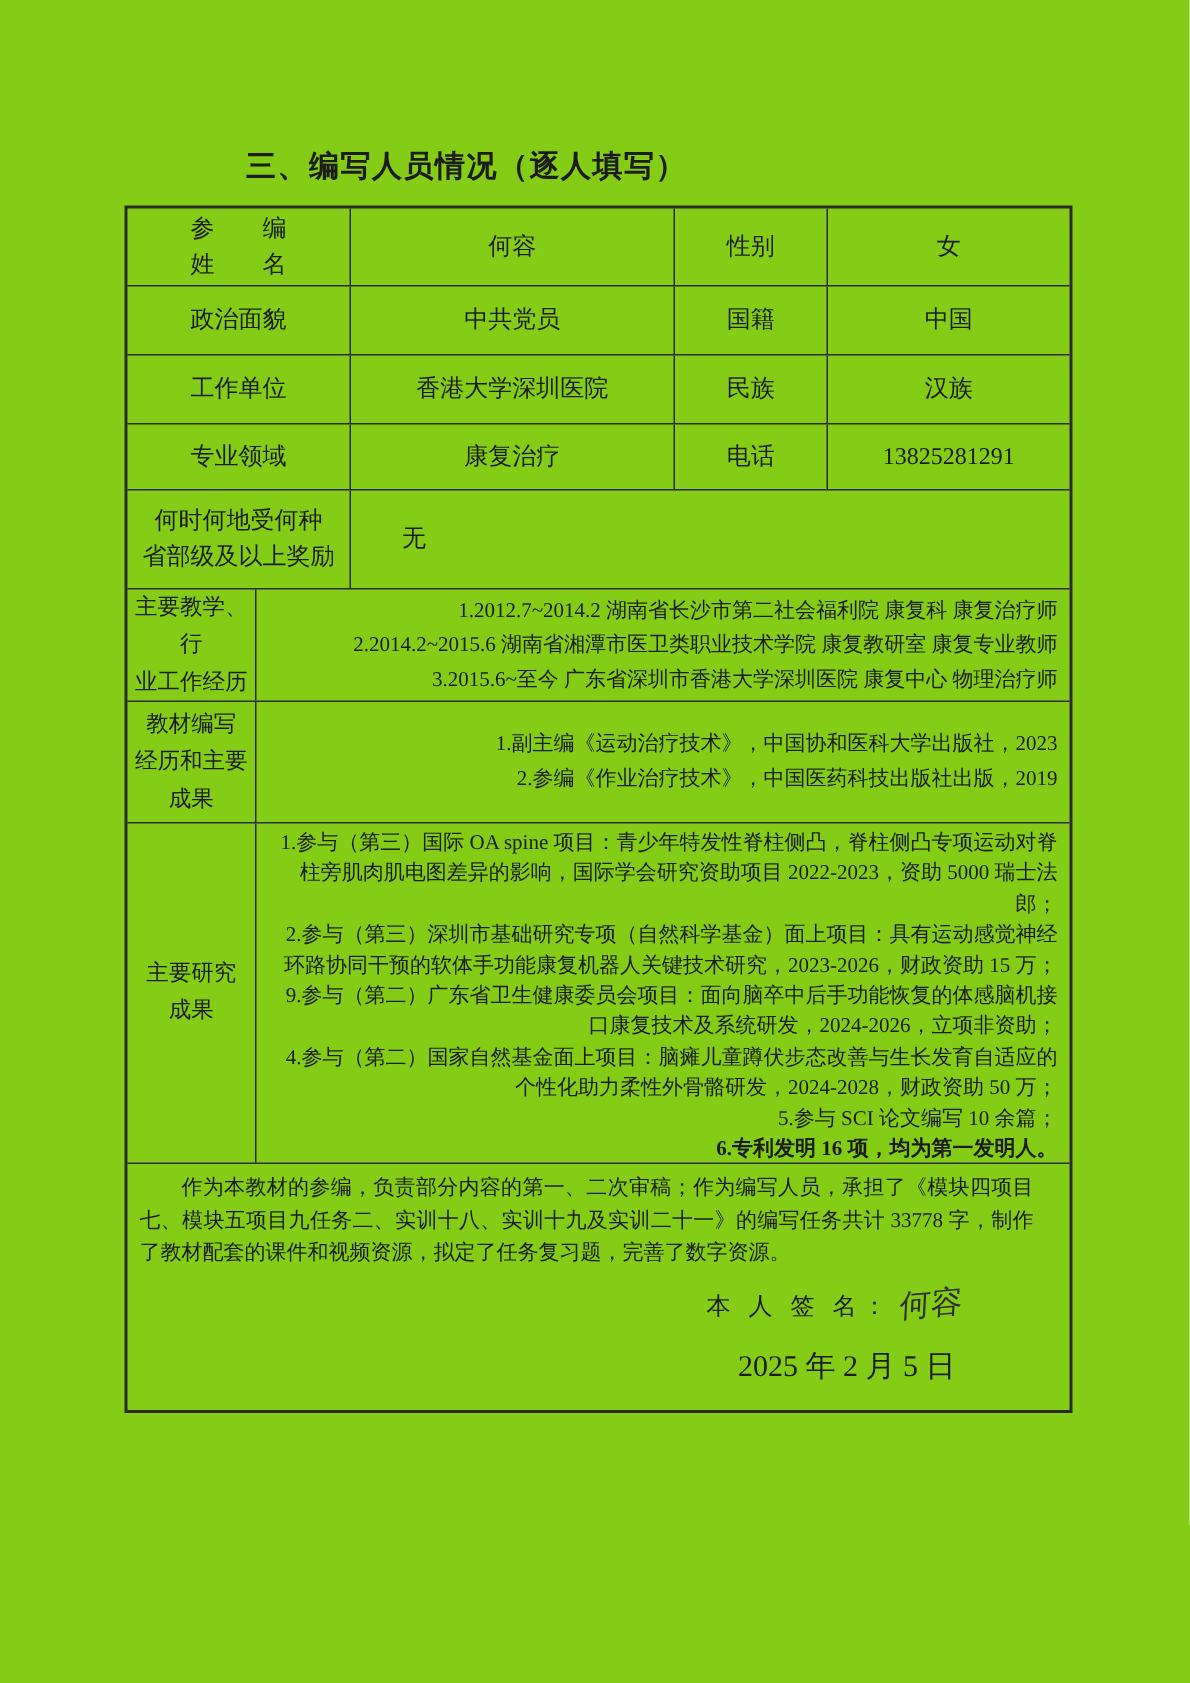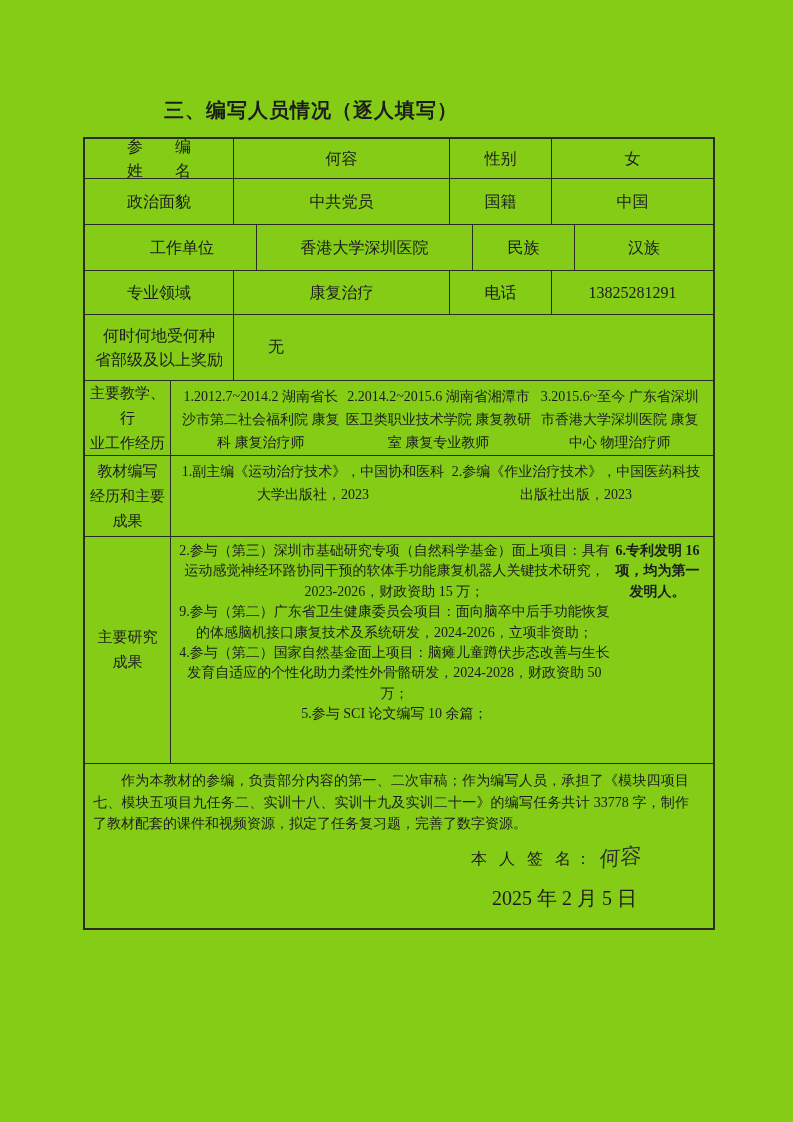--- a/index.html
+++ b/index.html
@@ -48,7 +48,7 @@
   .c3 { width: 102px; text-align: center; }
   .c4 { flex: 1; }
   .lblC { width: 86px; font-size: 15px; line-height: 25px; }
-  .r1 { height: 40px; }
+  .r1 { height: 52px; }
   .r2 { height: 46px; }
   .r3 { height: 46px; padding-left: 23px; }
   .r4 { height: 43px; }

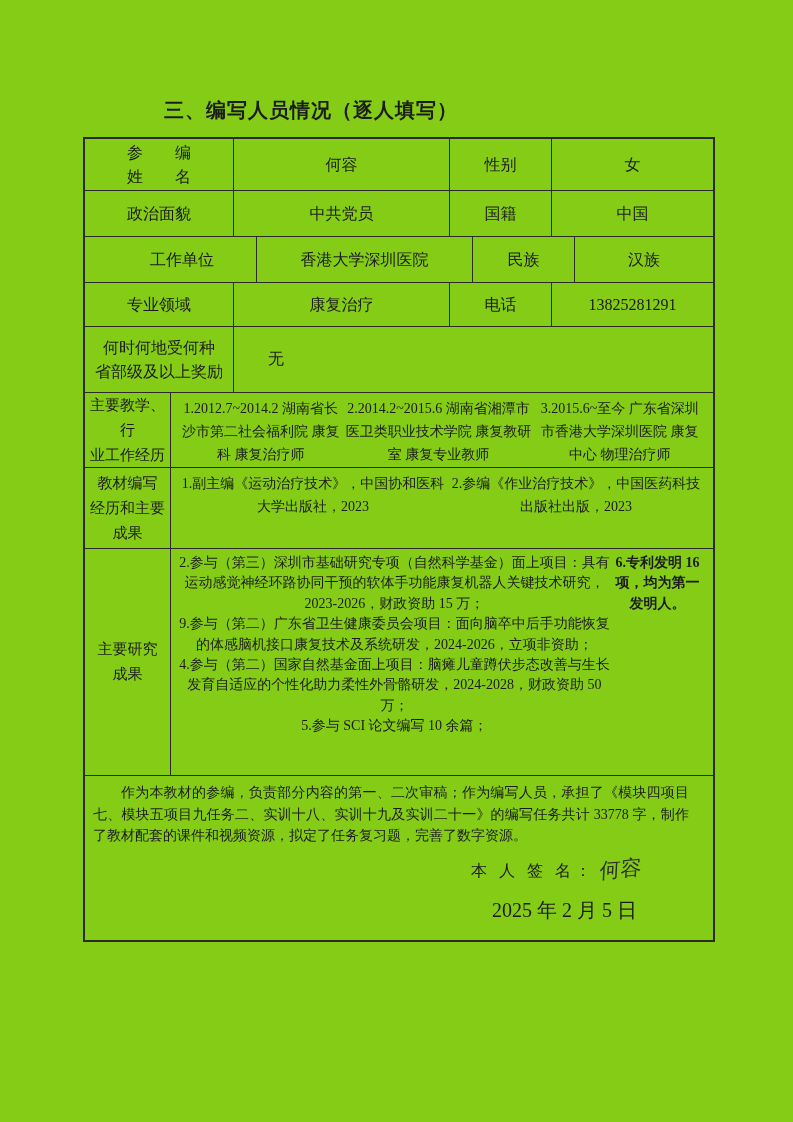--- a/index.html
+++ b/index.html
@@ -50,7 +50,7 @@
   .lblC { width: 86px; font-size: 15px; line-height: 25px; }
   .r1 { height: 52px; }
   .r2 { height: 46px; }
-  .r3 { height: 46px; padding-left: 23px; }
+  .r3 { height: 46px; }
   .r4 { height: 43px; }
   .r5 { height: 44px; }
   .r6 { height: 66px; }

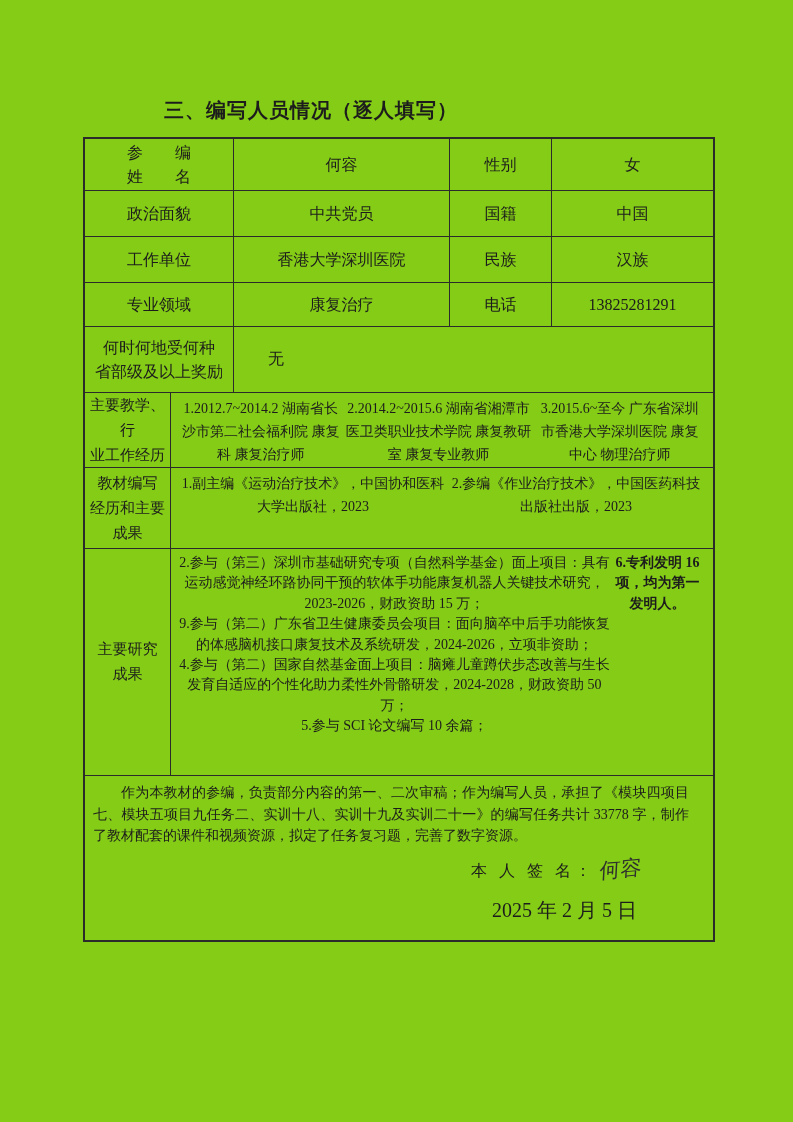--- a/index.html
+++ b/index.html
@@ -70,9 +70,9 @@
     flex: 1;
     padding: 4px 8px;
     font-size: 14px;
-    text-align: center;
+    text-align: right;
     display: flex;
-    flex-direction: row;
+    flex-direction: column;
     justify-content: center;
   }
   .content .line { line-height: 23px; }

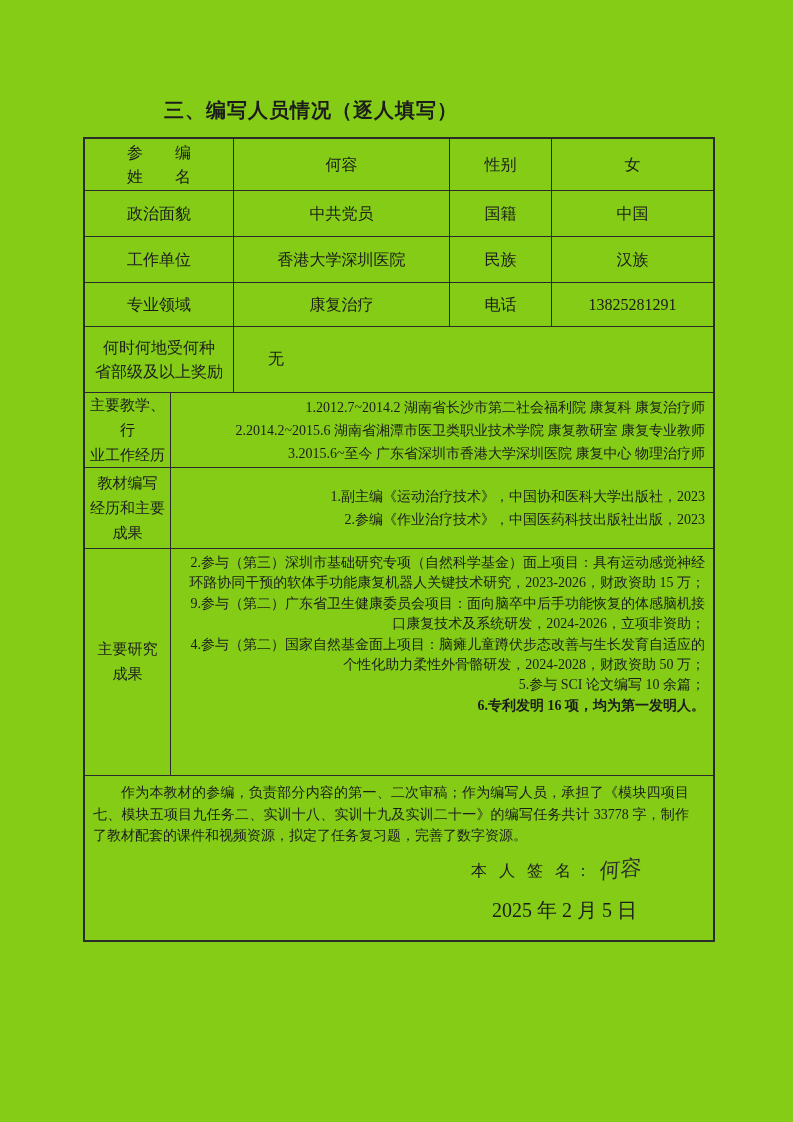--- a/index.html
+++ b/index.html
@@ -180,7 +180,7 @@
       <div class="content endc">
 
       <div class="line">1.副主编《运动治疗技术》，中国协和医科大学出版社，2023</div>
-          <div class="line">2.参编《作业治疗技术》，中国医药科技出版社出版，2023</div>
+          <div class="line">2.参编《作业治疗技术》，中国医药科技出版社出版，2019</div>
         </div>
     </div>
 

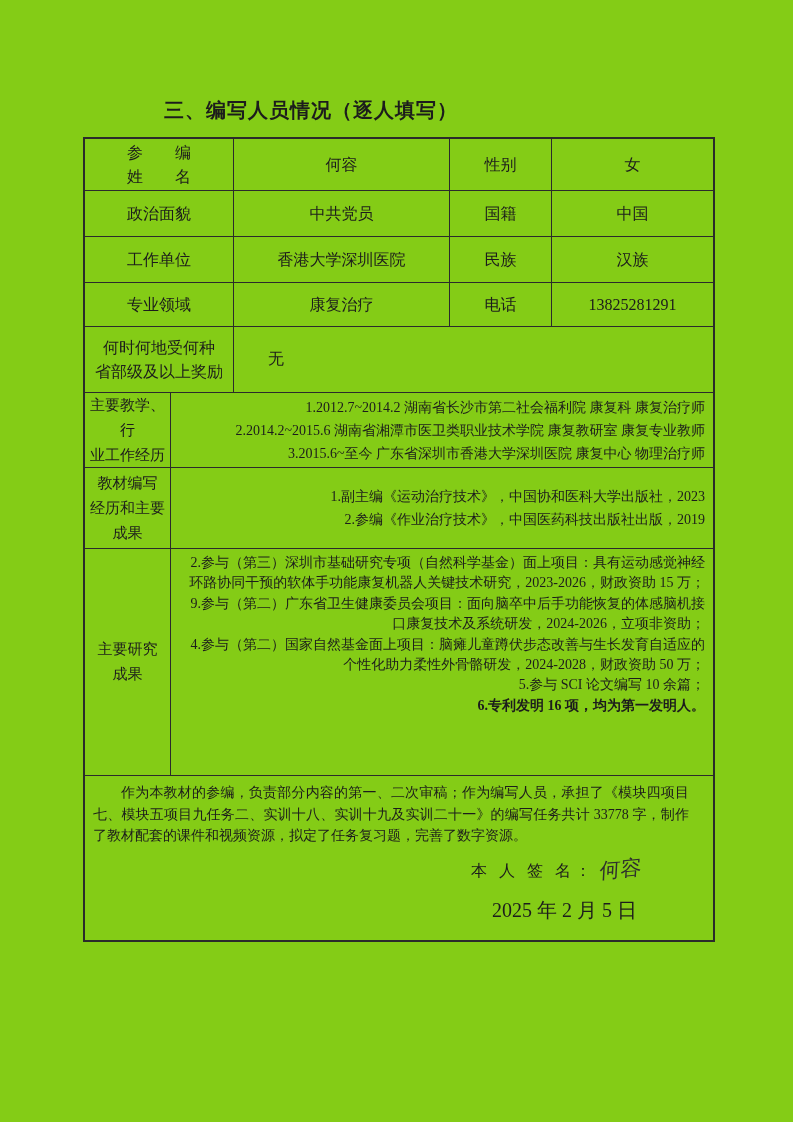--- a/index.html
+++ b/index.html
@@ -190,6 +190,7 @@
       <div class="content dense endc">
         <div>
 
+        <div class="line">1.参与（第三）国际 OA spine 项目：青少年特发性脊柱侧凸，脊柱侧凸专项运动对脊柱旁肌肉肌电图差异的影响，国际学会研究资助项目 2022-2023，资助 5000 瑞士法郎；</div>
             <div class="line">2.参与（第三）深圳市基础研究专项（自然科学基金）面上项目：具有运动感觉神经环路协同干预的软体手功能康复机器人关键技术研究，2023-2026，财政资助 15 万；</div>
             <div class="line">9.参与（第二）广东省卫生健康委员会项目：面向脑卒中后手功能恢复的体感脑机接口康复技术及系统研发，2024-2026，立项非资助；</div>
             <div class="line">4.参与（第二）国家自然基金面上项目：脑瘫儿童蹲伏步态改善与生长发育自适应的个性化助力柔性外骨骼研发，2024-2028，财政资助 50 万；</div>

